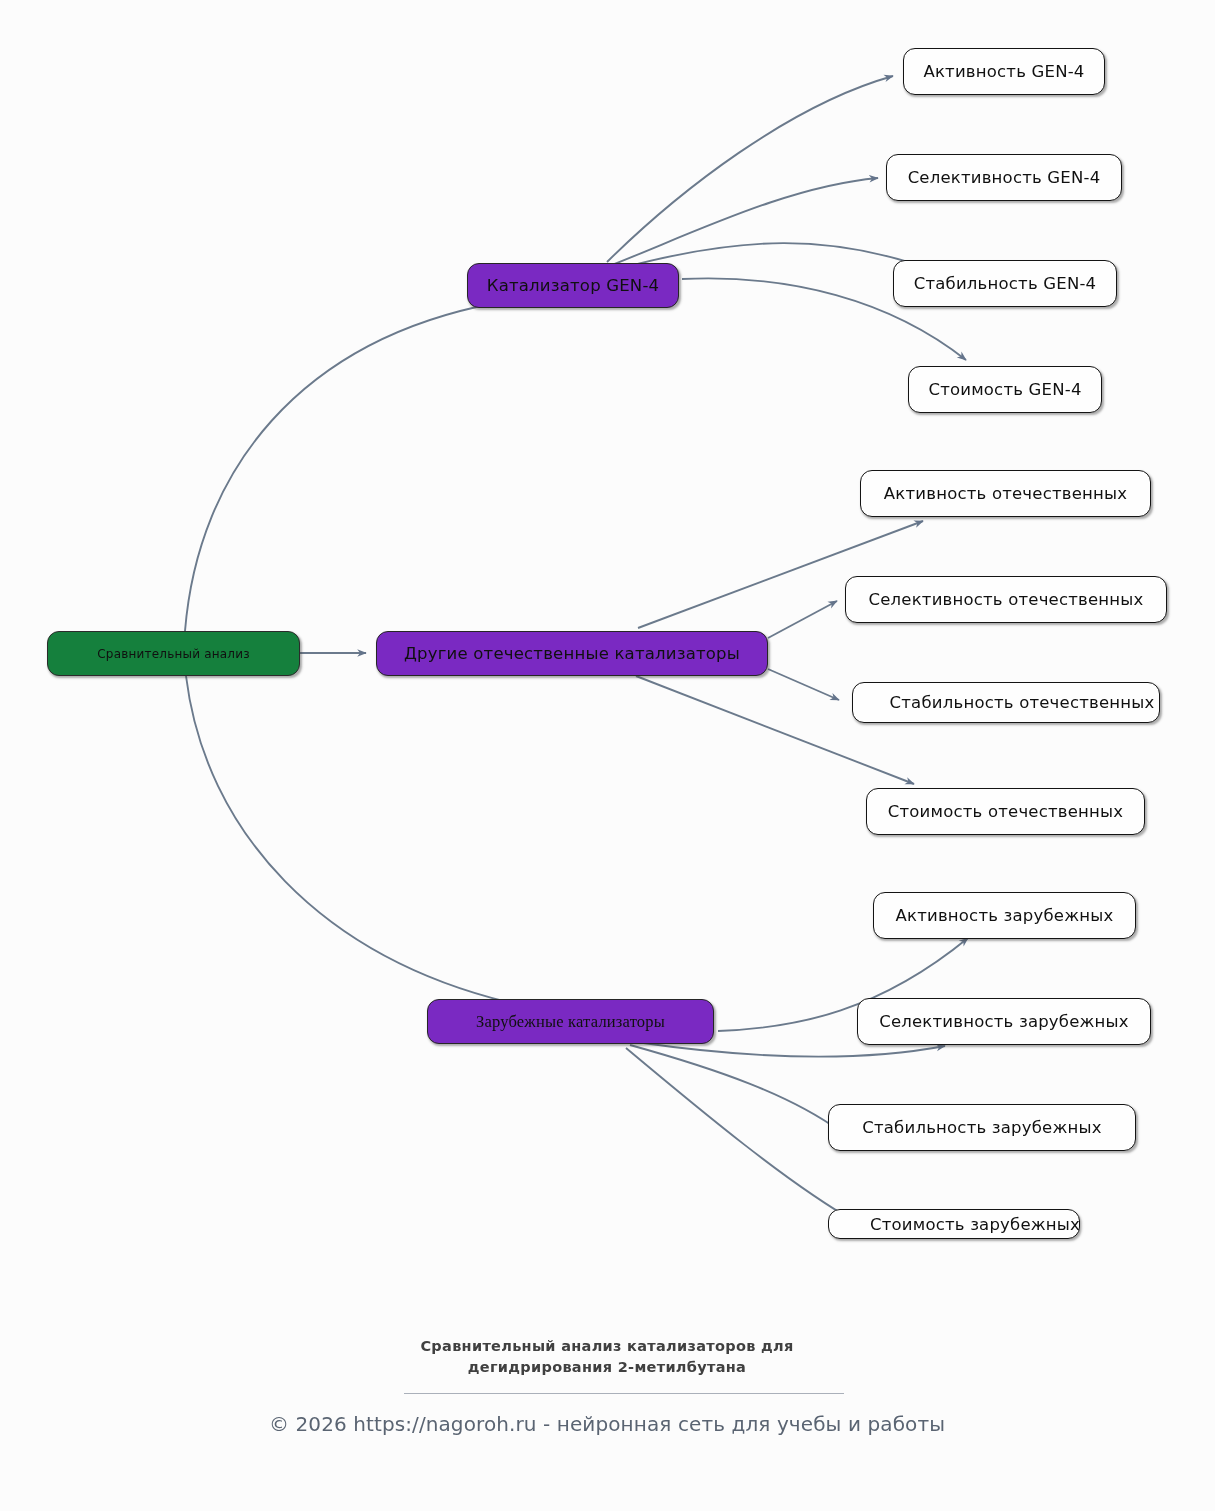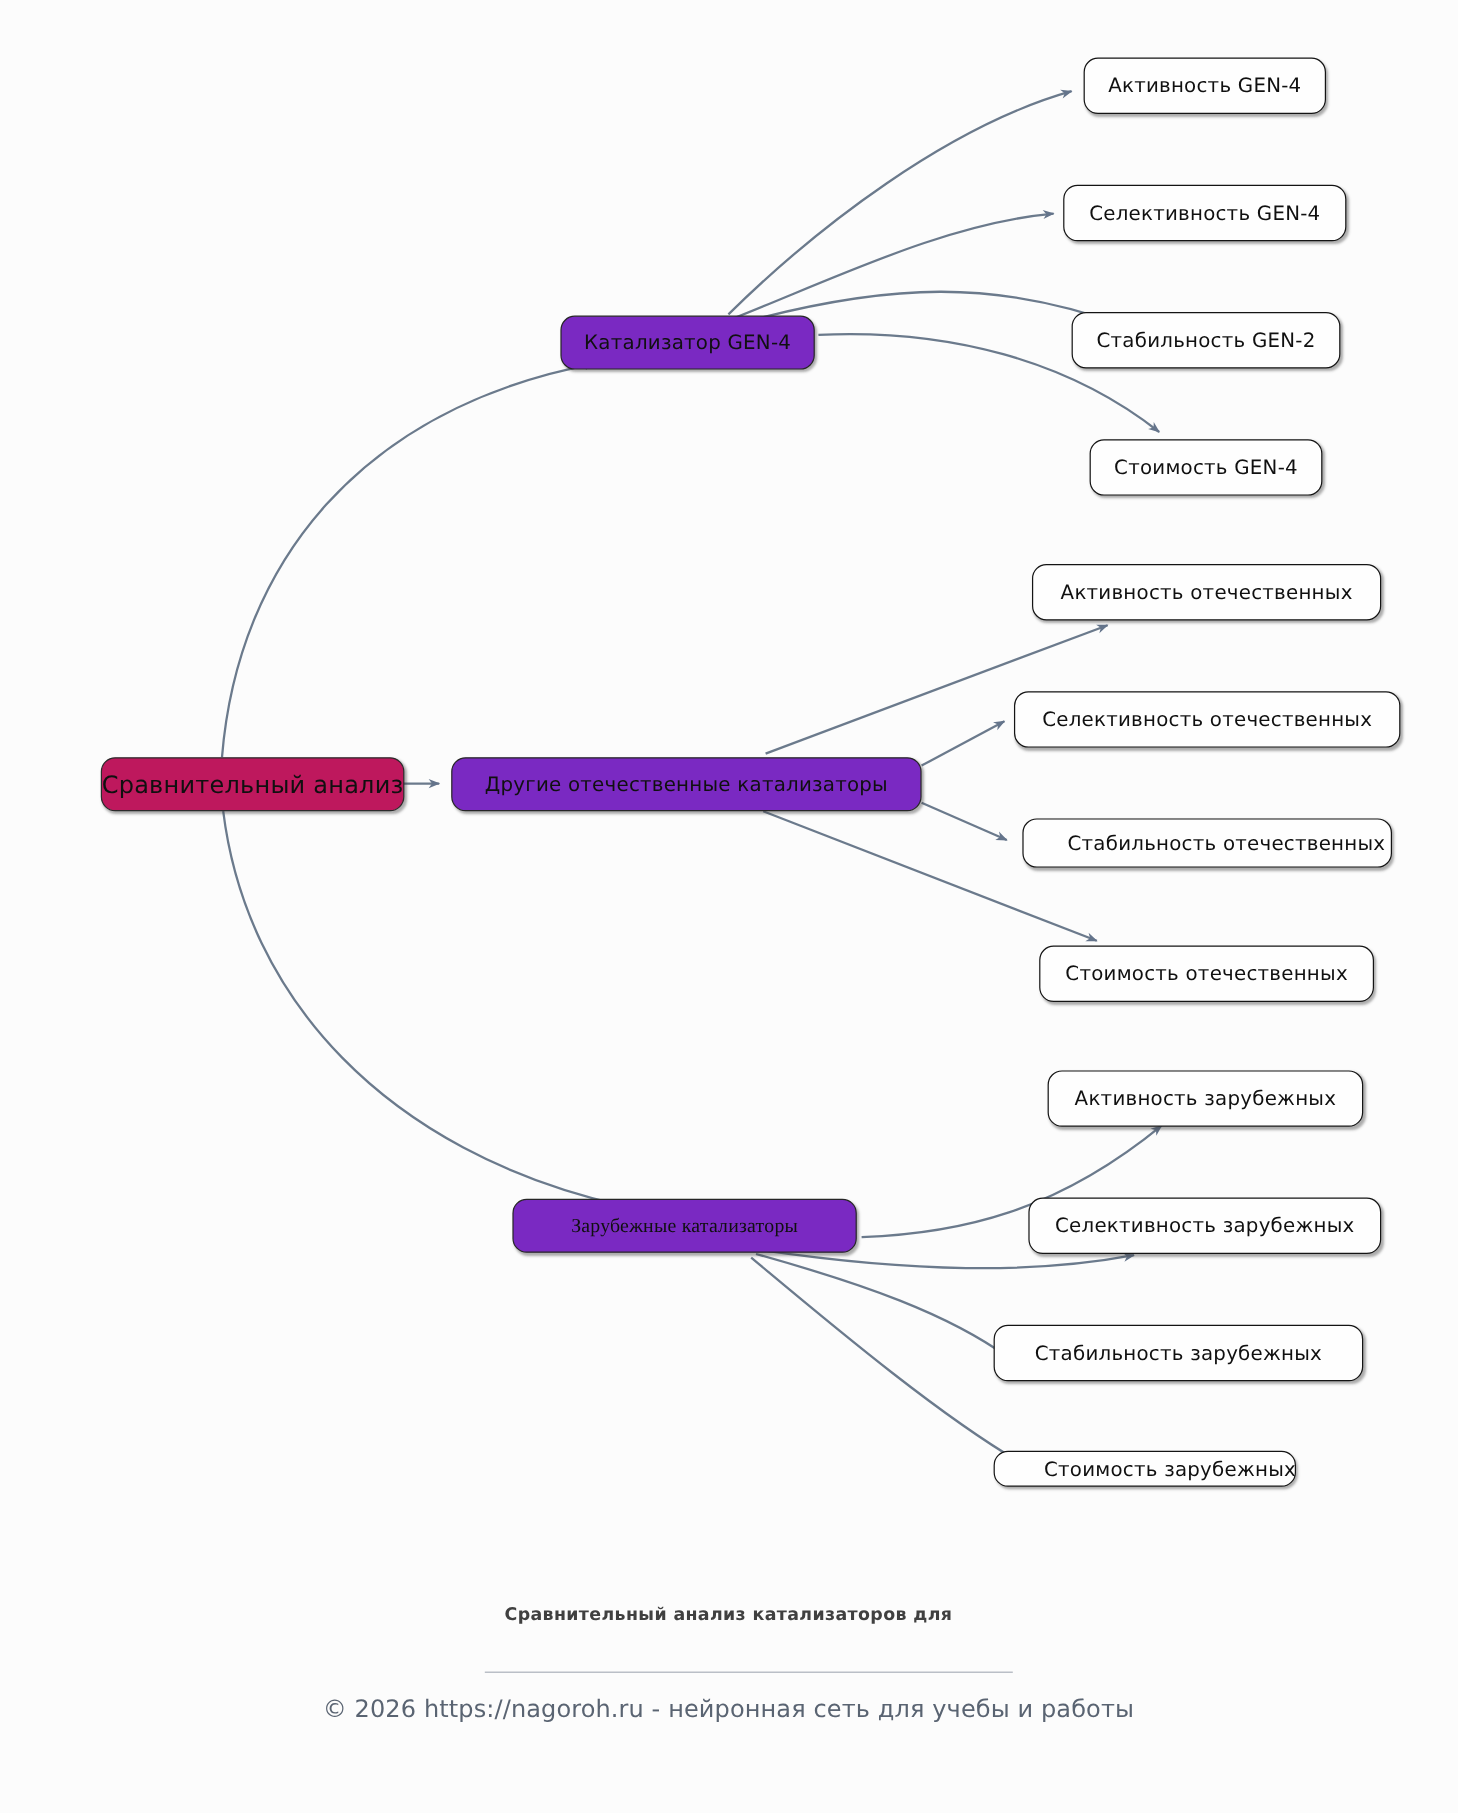--- a/index.html
+++ b/index.html
@@ -134,7 +134,7 @@
     <span>Селективность GEN-4</span>
   </div>
   <div class="node leaf" style="left:893px; top:260px; width:224px; height:47px;">
-    <span>Стабильность GEN-2</span>
+    <span>Стабильность GEN-4</span>
   </div>
   <div class="node leaf" style="left:908px; top:366px; width:194px; height:47px;">
     <span>Стоимость GEN-4</span>

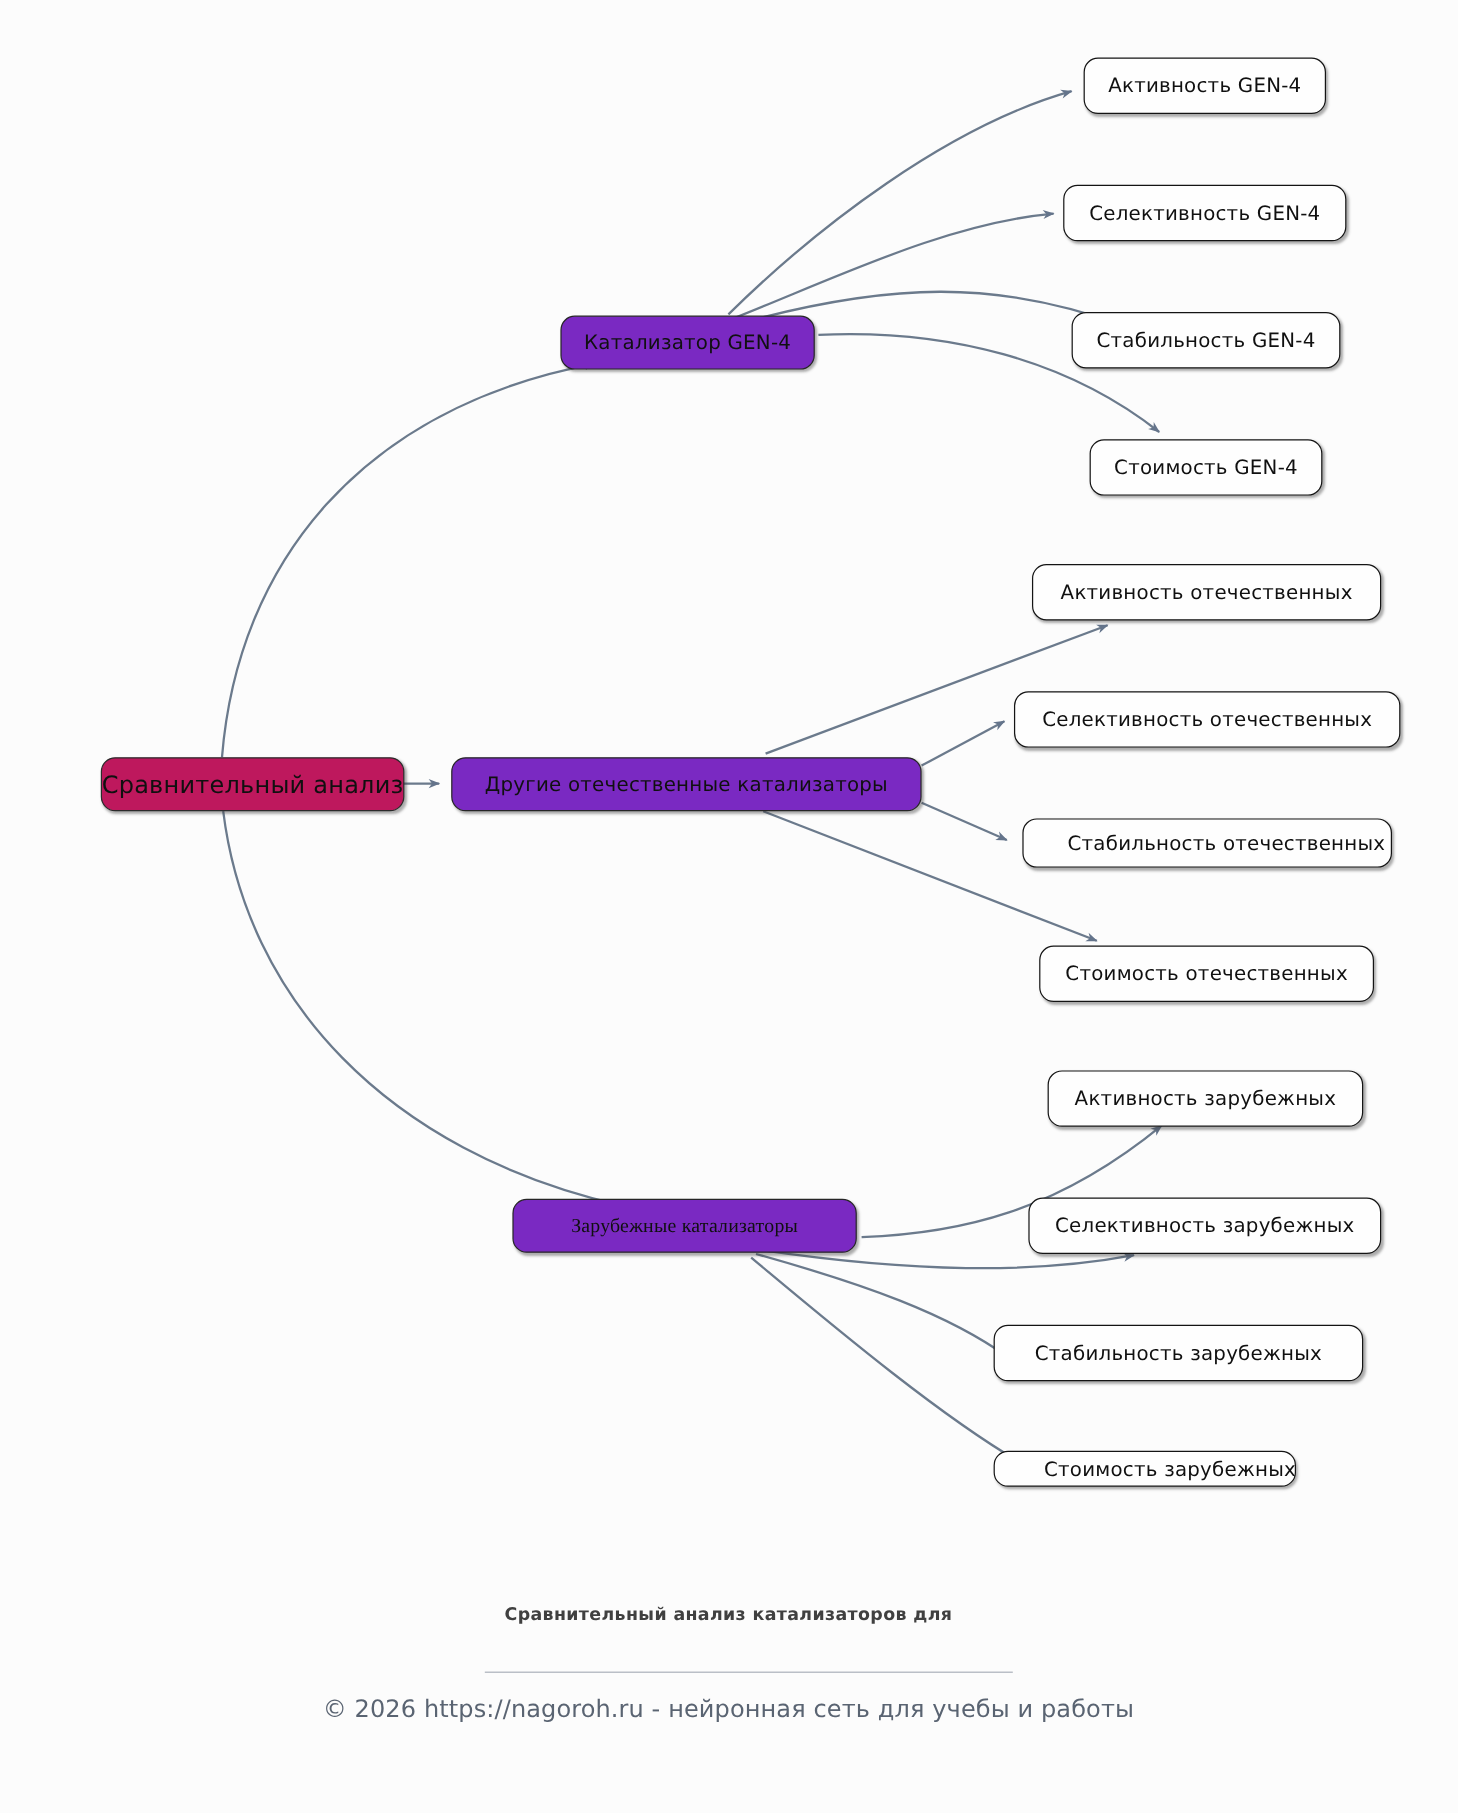--- a/index.html
+++ b/index.html
@@ -39,10 +39,9 @@
     box-shadow: 1.5px 2px 2.2px rgba(60,60,60,0.42);
   }
   .node.root {
-    background: #be185d;
+    background: #15803d;
     border-color: #2b2b2b;
-    font-size: 20px;
-    margin-left: 37px;
+    font-size: 12px;
   }
   .node.branch {
     background: #7a29c2;

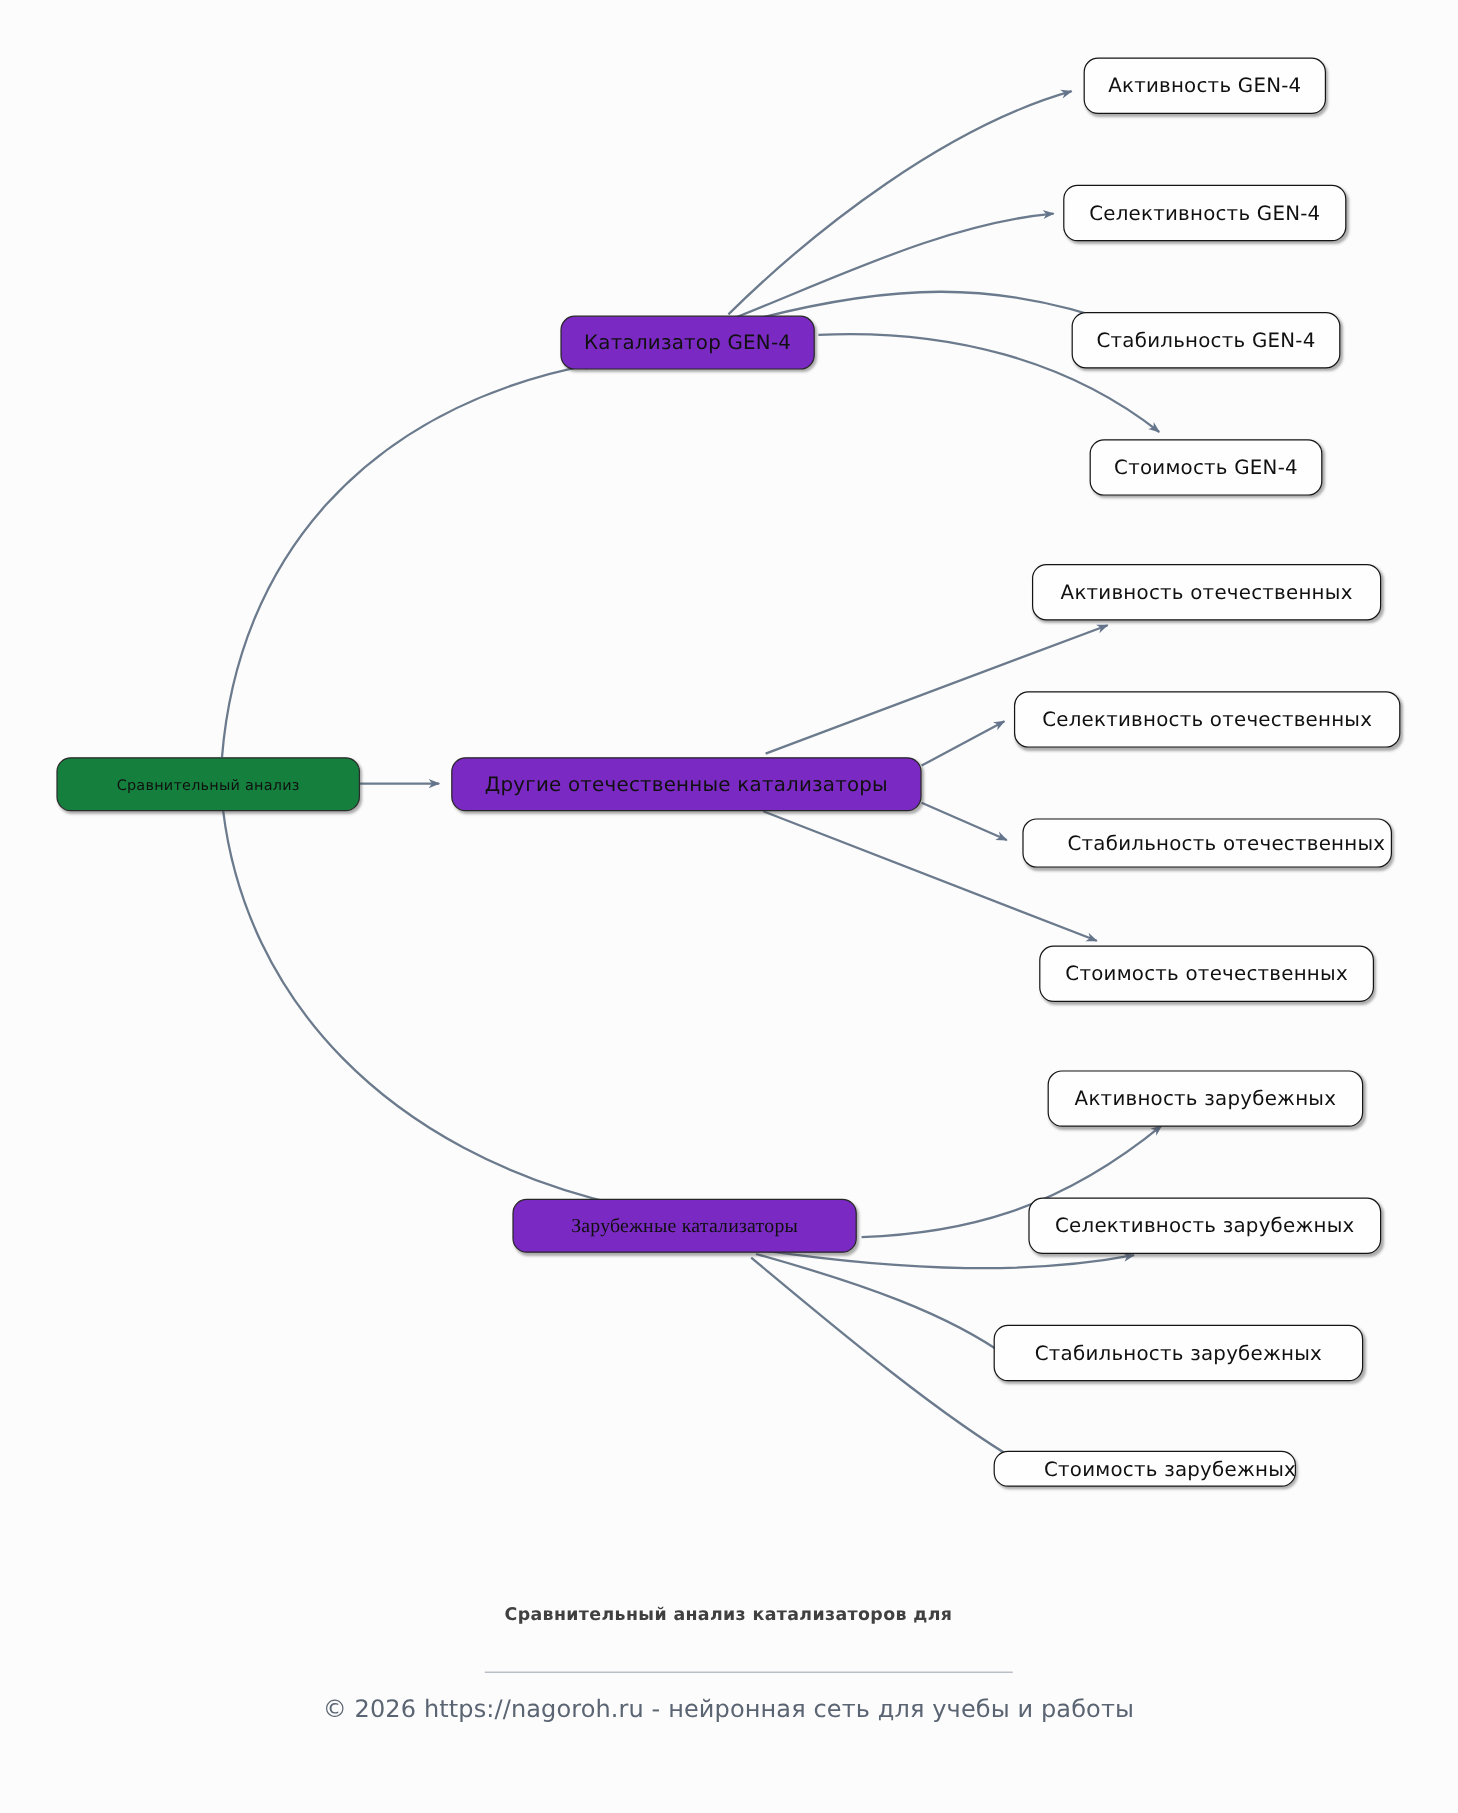--- a/index.html
+++ b/index.html
@@ -175,6 +175,7 @@
 
   <div id="footer-title">
     <div>Сравнительный анализ катализаторов для</div>
+    <div>дегидрирования 2-метилбутана</div>
   </div>
   <div id="footer-rule"></div>
   <div id="footer-credit">© 2026 https://nagoroh.ru - нейронная сеть для учебы и работы</div>

